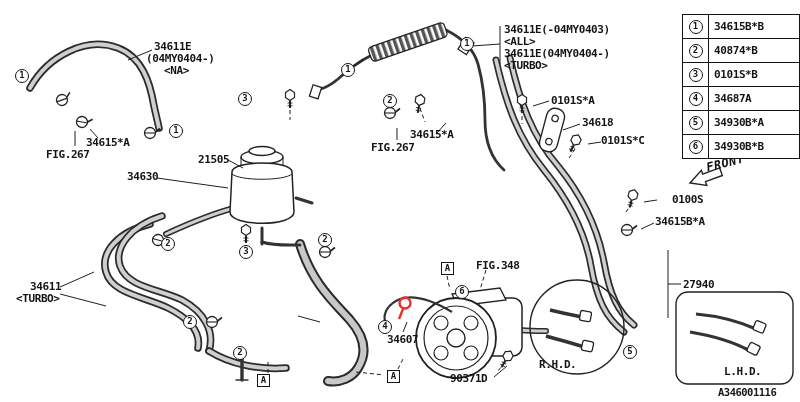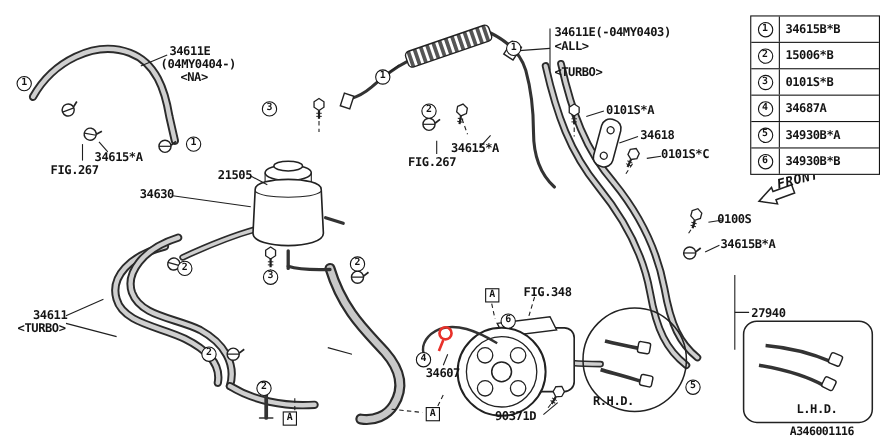--- a/index.html
+++ b/index.html
@@ -210,6 +210,7 @@
   <div class="lbl" style="left:16px;top:292px">&lt;TURBO&gt;</div>
   <div class="lbl" style="left:504px;top:23px">34611E(-04MY0403)</div>
   <div class="lbl" style="left:504px;top:35px">&lt;ALL&gt;</div>
+  <div class="lbl" style="left:504px;top:47px">34611E(04MY0404-)</div>
   <div class="lbl" style="left:504px;top:59px">&lt;TURBO&gt;</div>
   <div class="lbl" style="left:371px;top:141px">FIG.267</div>
   <div class="lbl" style="left:410px;top:128px">34615*A</div>

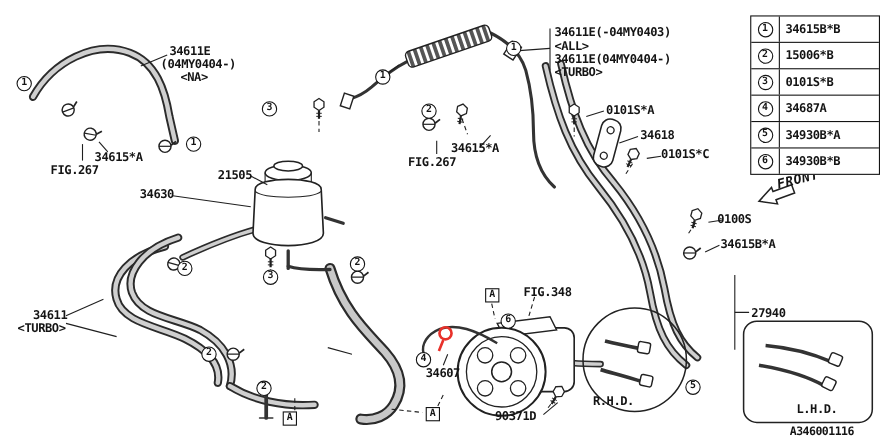--- a/index.html
+++ b/index.html
@@ -259,7 +259,7 @@
       <div class="legend-num">
           <span class="circ">2</span>
         </div>
-      <div class="legend-part">15006*B</div>
+      <div class="legend-part">40874*B</div>
     </div>
     <div class="legend-row">
       <div class="legend-num">

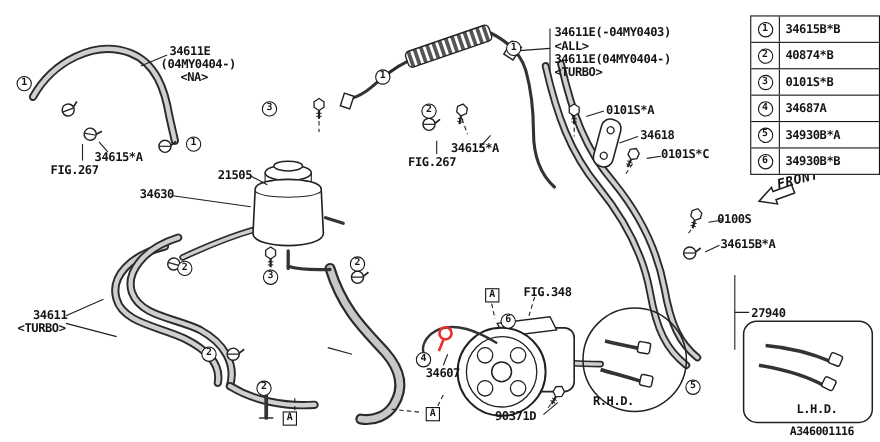--- a/index.html
+++ b/index.html
@@ -217,7 +217,7 @@
   <div class="lbl" style="left:551px;top:94px">0101S*A</div>
   <div class="lbl" style="left:582px;top:116px">34618</div>
   <div class="lbl" style="left:601px;top:134px">0101S*C</div>
-  <div class="lbl" style="left:652px;top:193px">0100S</div>
+  <div class="lbl" style="left:672px;top:193px">0100S</div>
   <div class="lbl" style="left:655px;top:215px">34615B*A</div>
   <div class="lbl" style="left:683px;top:278px">27940</div>
   <div class="lbl" style="left:476px;top:259px">FIG.348</div>

